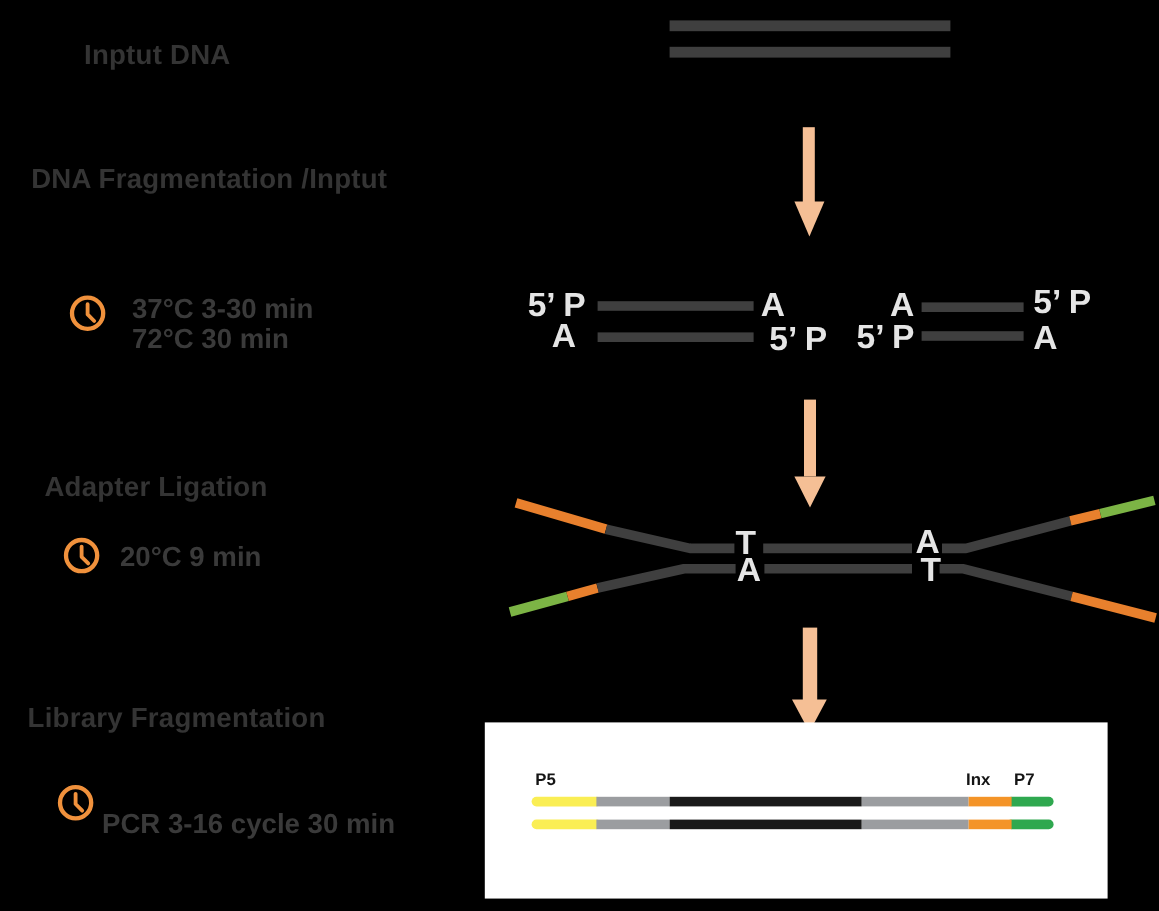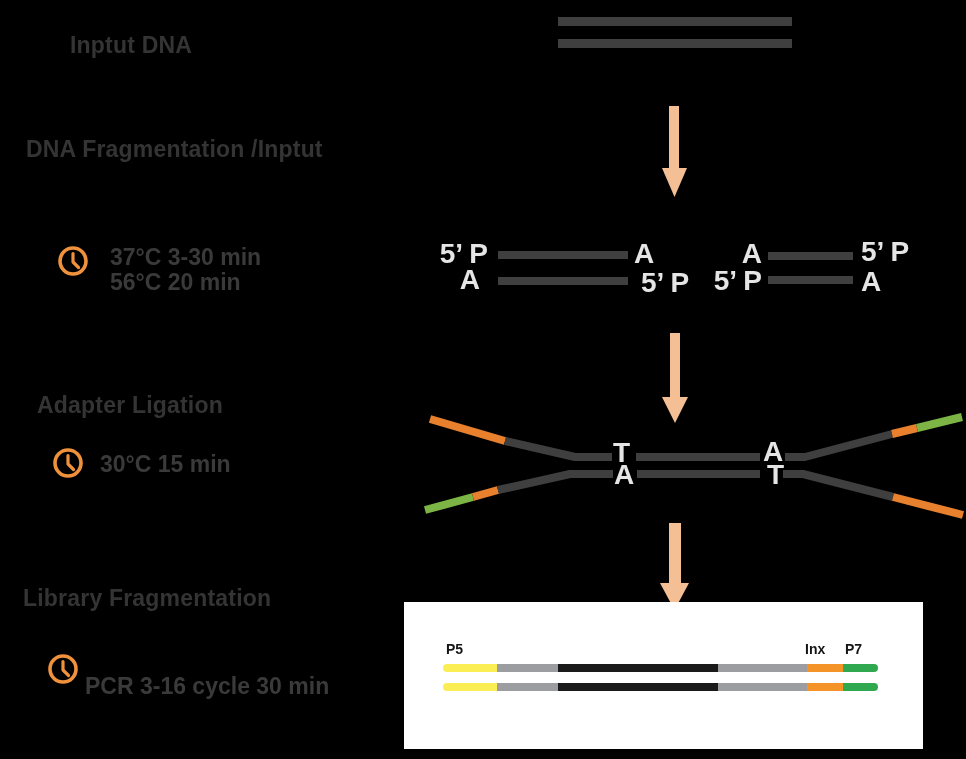--- a/index.html
+++ b/index.html
@@ -121,7 +121,7 @@
 
   <div class="abs time-text" style="left:110px;top:245px;">
     <div>37°C 3-30 min</div>
-    <div>56°C 20 min</div>
+    <div>72°C 30 min</div>
   </div>
 
   <div class="abs h1" style="left:37px;top:388px;text-align:center;">Adapter Ligation</div>

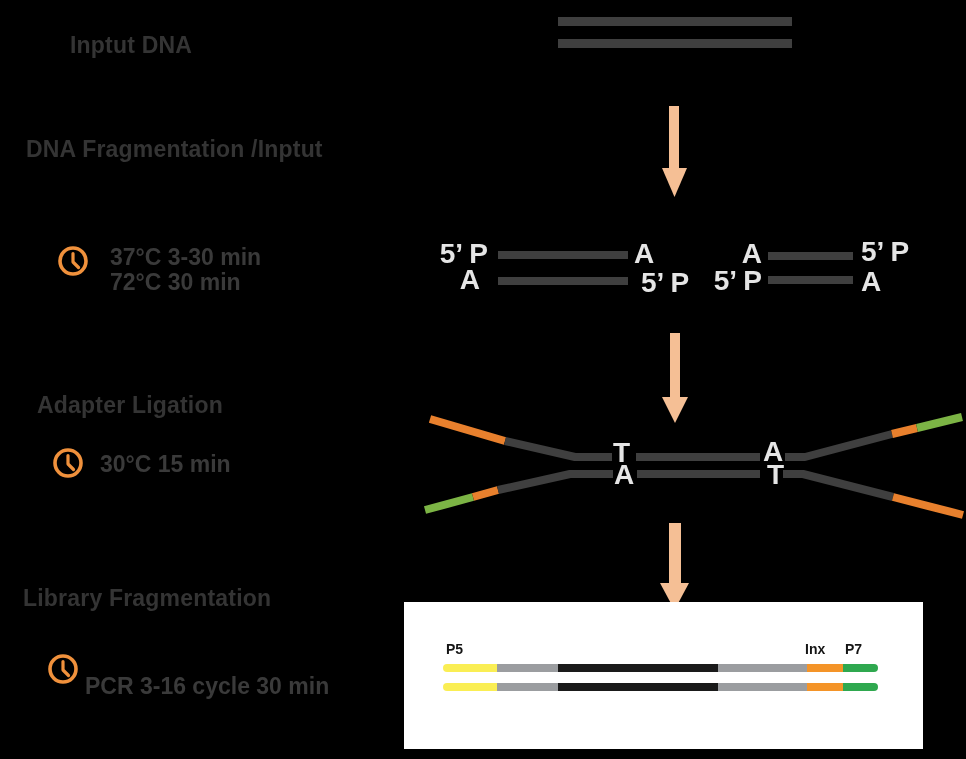--- a/index.html
+++ b/index.html
@@ -126,7 +126,7 @@
 
   <div class="abs h1" style="left:37px;top:388px;text-align:center;">Adapter Ligation</div>
 
-  <div class="abs time-text" style="left:100px;top:452px;">30°C 15 min</div>
+  <div class="abs time-text" style="left:100px;top:452px;">20°C 9 min</div>
 
   <div class="abs h1" style="left:23px;top:581px;">Library Fragmentation</div>
 

